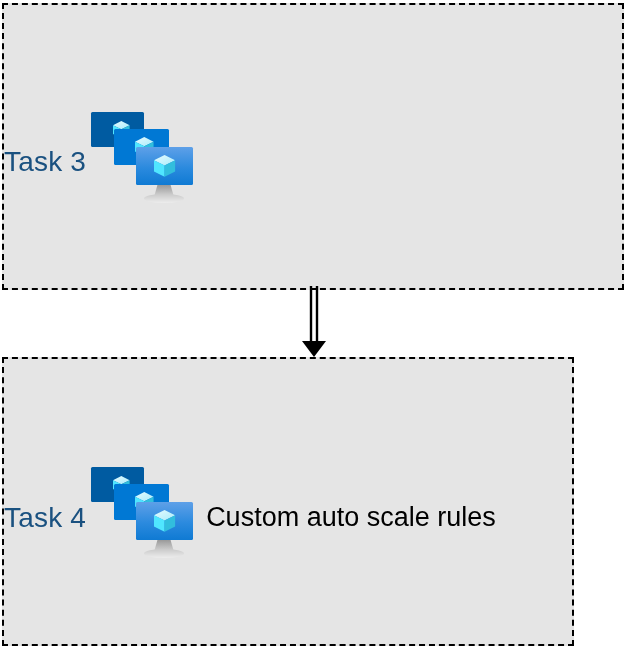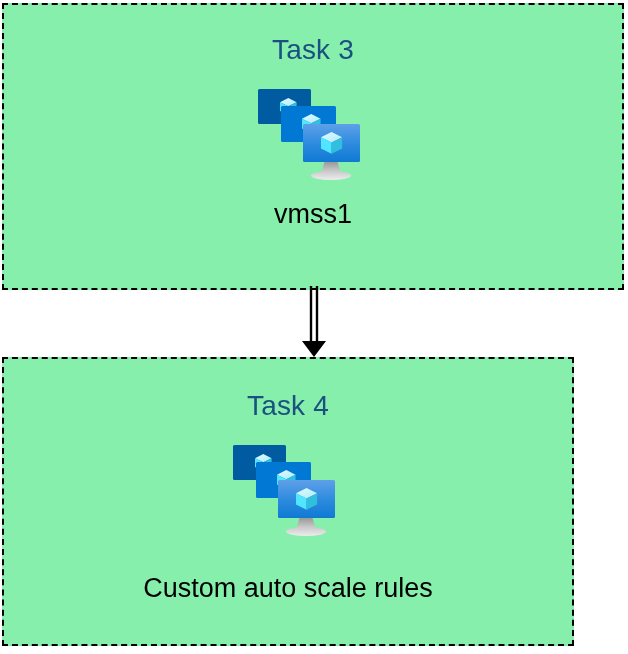--- a/index.html
+++ b/index.html
@@ -26,10 +26,10 @@
   .task-box {
     position: absolute;
     box-sizing: border-box;
-    background: #86efac;
+    background: #e5e5e5;
     border: 2px dashed #000000;
     display: flex;
-    flex-direction: column;
+    flex-direction: row;
     align-items: center;
   }
 

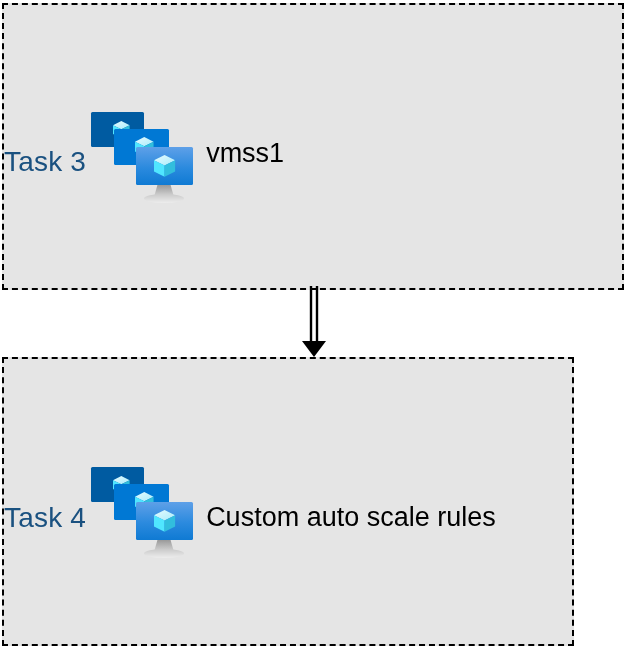--- a/index.html
+++ b/index.html
@@ -159,7 +159,6 @@
     </div>
 
     <div class="caption">
-      <span class="caption-line">vmss1</span>
     </div>
   </div>
 

